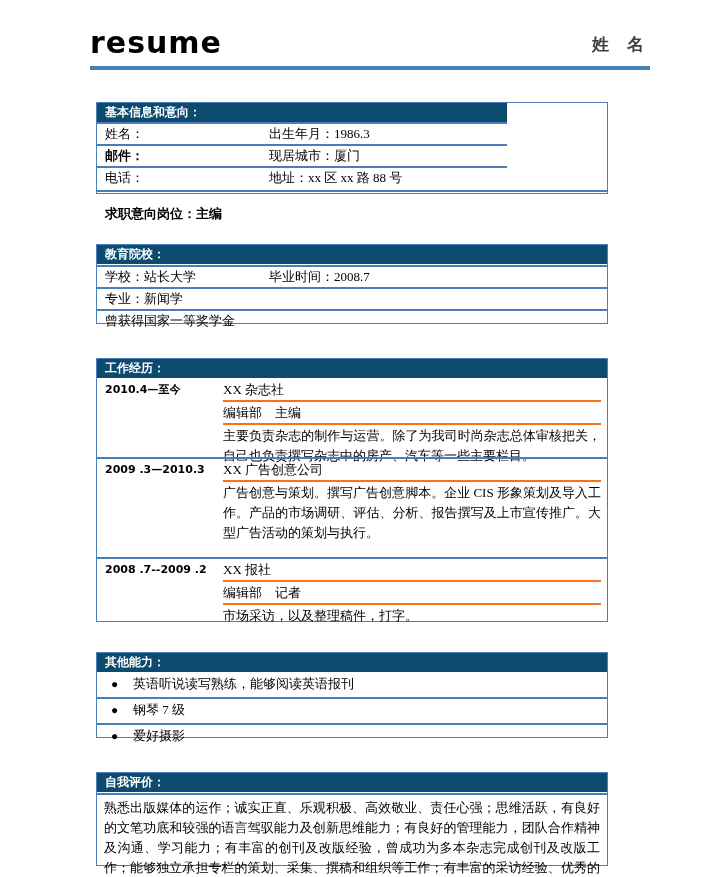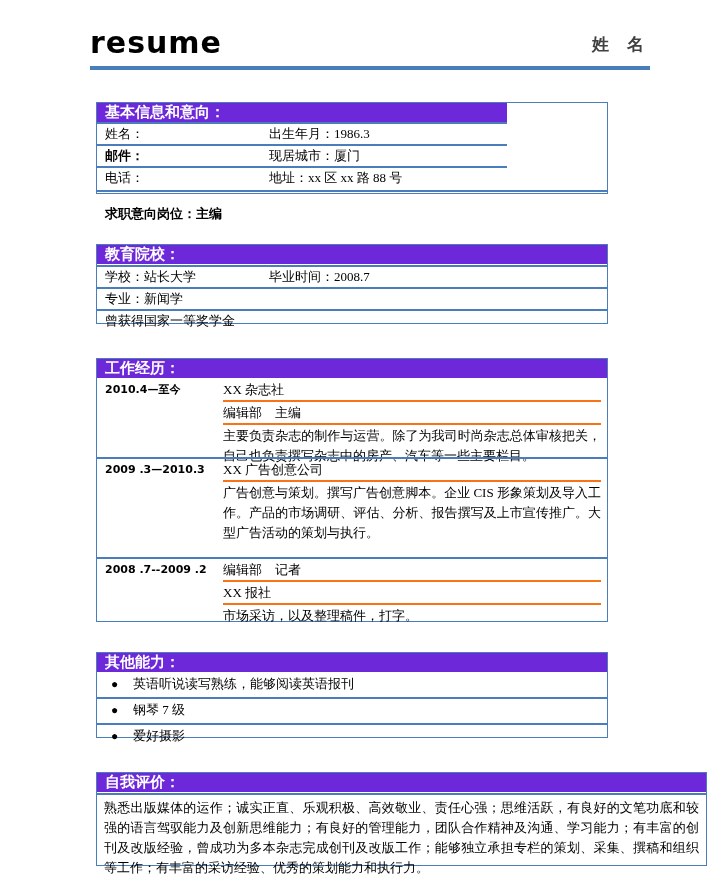--- a/index.html
+++ b/index.html
@@ -69,10 +69,10 @@
     background: #ffffff;
   }
   .sec-header {
-    background: #6d28d9;
+    background: #0c4a6e;
     color: #ffffff;
     font-family: "DejaVu Sans", "Liberation Sans", sans-serif;
-    font-size: 15px;
+    font-size: 12px;
     font-weight: bold;
     line-height: 19px;
     height: 19px;

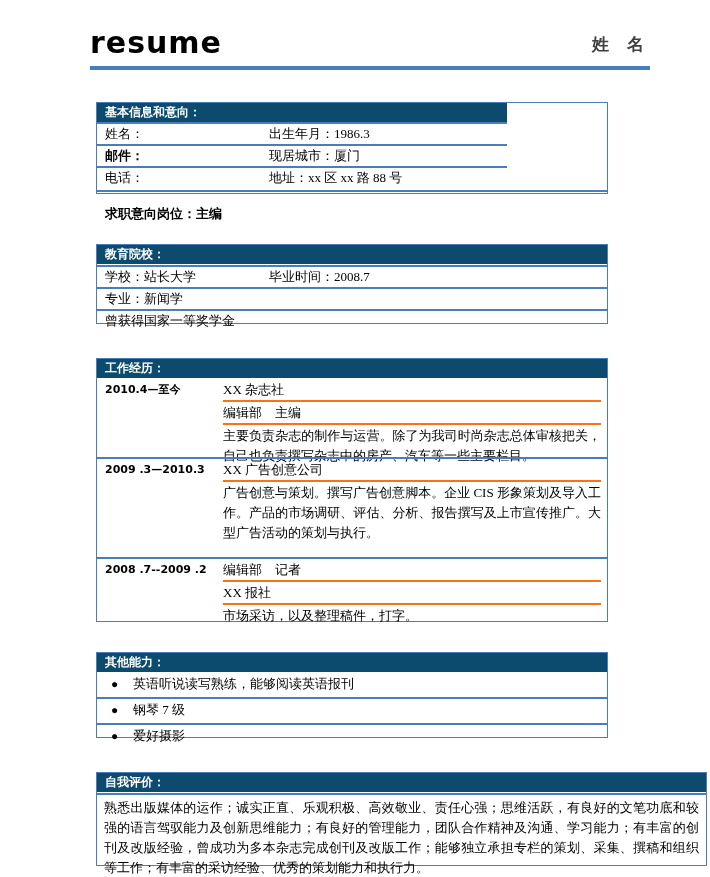--- a/index.html
+++ b/index.html
@@ -267,8 +267,8 @@
     <div class="job" style="height:64px;">
       <div class="job-date">2008 .7--2009 .2</div>
       <div class="job-body">
+        <div class="job-line">XX 报社</div>
         <div class="job-line">编辑部　记者</div>
-        <div class="job-line">XX 报社</div>
         <div class="job-desc">市场采访，以及整理稿件，打字。</div>
       </div>
     </div>

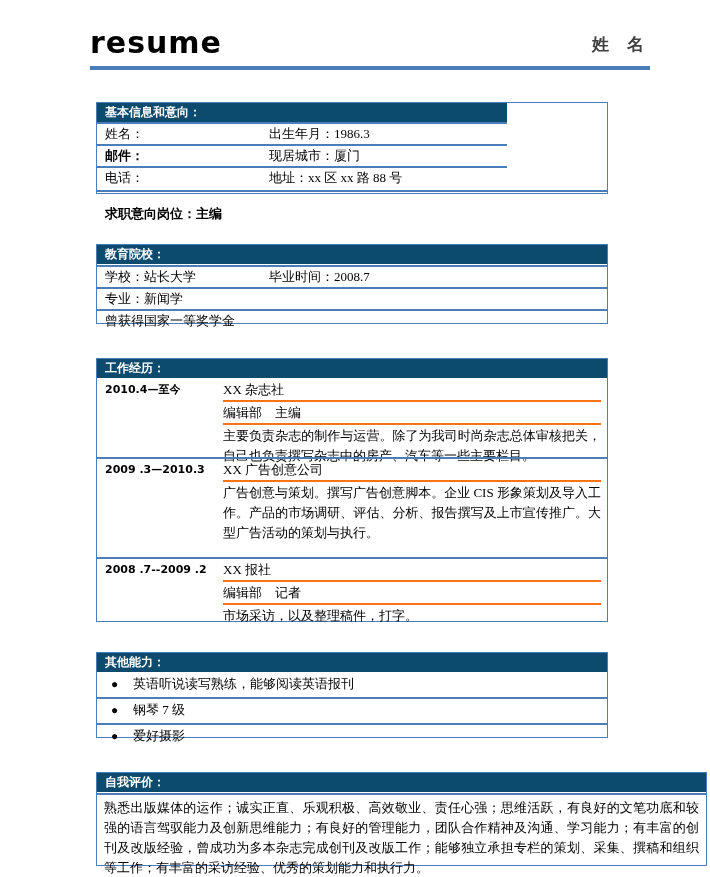--- a/index.html
+++ b/index.html
@@ -293,7 +293,7 @@
     </div>
   </div>
 
-  <div class="section" style="left:96px; top:772px; width:611px; height:94px;">
+  <div class="section" style="left:96px; top:772px; width:512px; height:94px;">
     <div class="sec-header">自我评价：</div>
     <div class="eval-body" style="margin-top:1px;">熟悉出版媒体的运作；诚实正直、乐观积极、高效敬业、责任心强；思维活跃，有良好的文笔功底和较强的语言驾驭能力及创新思维能力；有良好的管理能力，团队合作精神及沟通、学习能力；有丰富的创刊及改版经验，曾成功为多本杂志完成创刊及改版工作；能够独立承担专栏的策划、采集、撰稿和组织等工作；有丰富的采访经验、优秀的策划能力和执行力。</div>
   </div>

